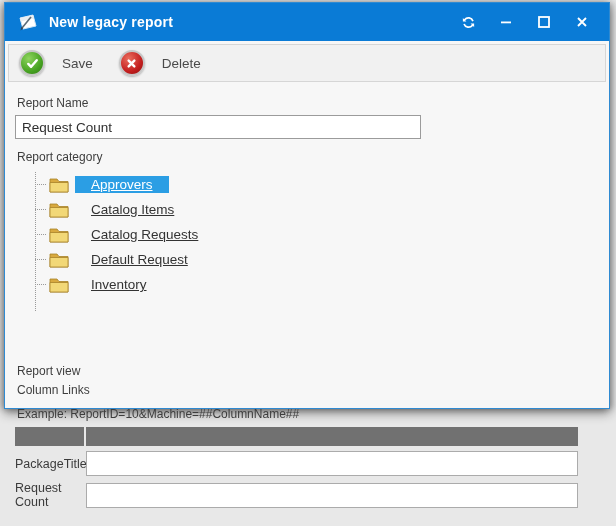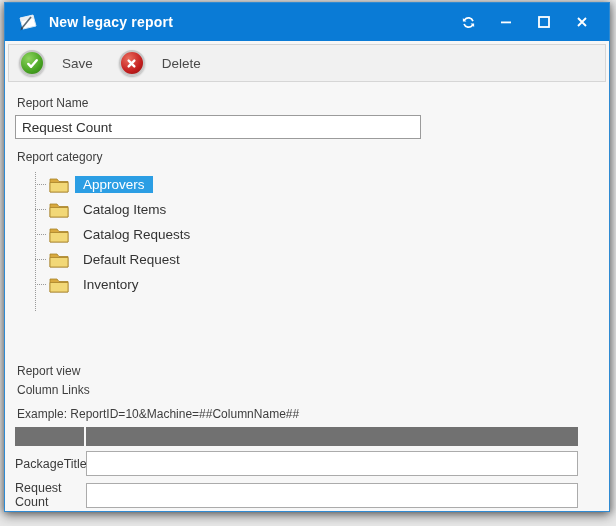--- a/index.html
+++ b/index.html
@@ -8,7 +8,7 @@
   body { position:relative; }
 
   .window {
-    position:absolute; left:4px; top:2px; width:606px; height:510px;
+    position:absolute; left:4px; top:2px; width:606px; height:407px;
     background:#f7f7f7; border:1px solid #2f8ad2;
     box-shadow:0 4px 10px rgba(0,0,0,.45), 3px 0 6px rgba(0,0,0,.18), -3px 0 6px rgba(0,0,0,.18);
     display:flex; flex-direction:column;

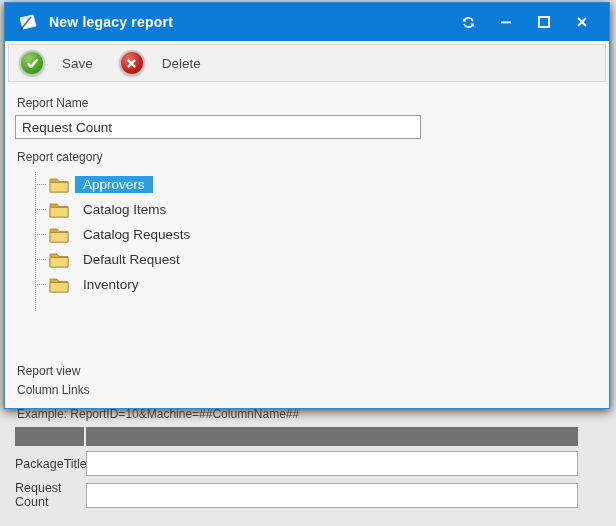--- a/index.html
+++ b/index.html
@@ -52,7 +52,7 @@
               position:relative; font-size:13.5px; color:#333; }
   .tree-row .stub { width:11px; border-top:1px dotted #9a9a9a; margin-right:3px; flex:none; }
   .tree-row .folder { width:20px; height:17px; margin-right:6px; flex:none; }
-  .tree-row .node-label { padding:1px 8px; white-space:nowrap; }
+  .tree-row .node-label { padding:1px 16px; white-space:nowrap;text-decoration:underline; }
   .tree-row.selected .node-label { background:#2b9ee4; color:#fff; }
 
   

